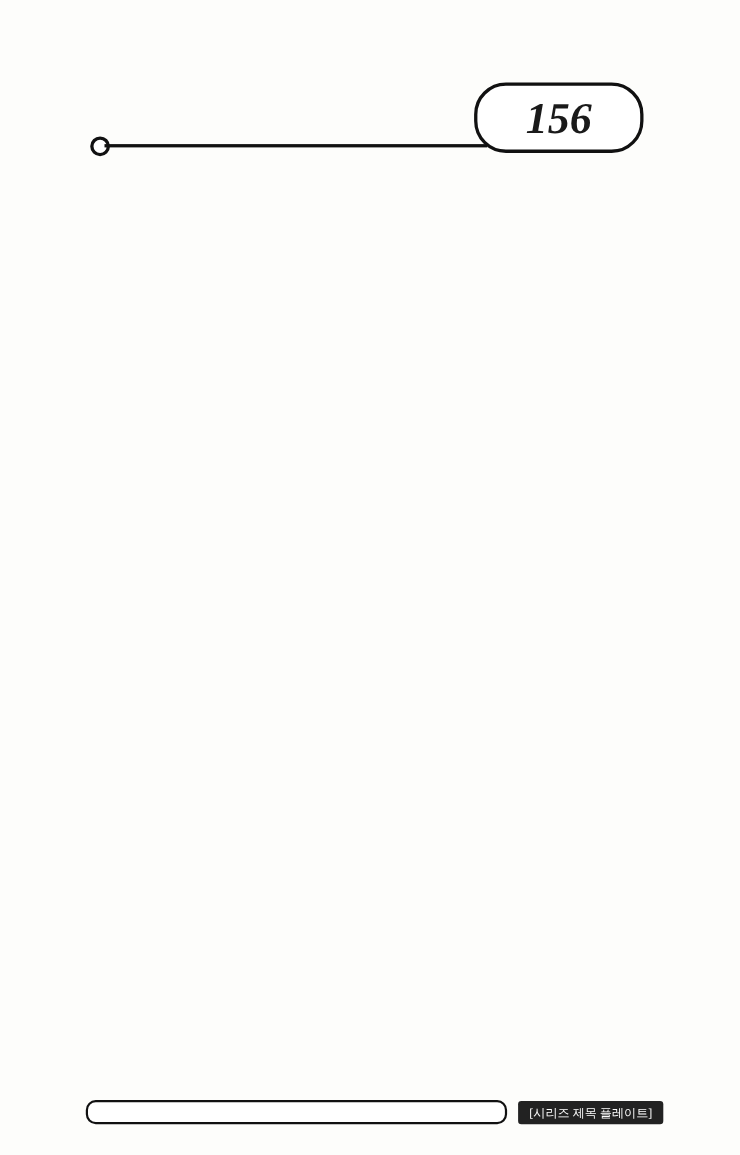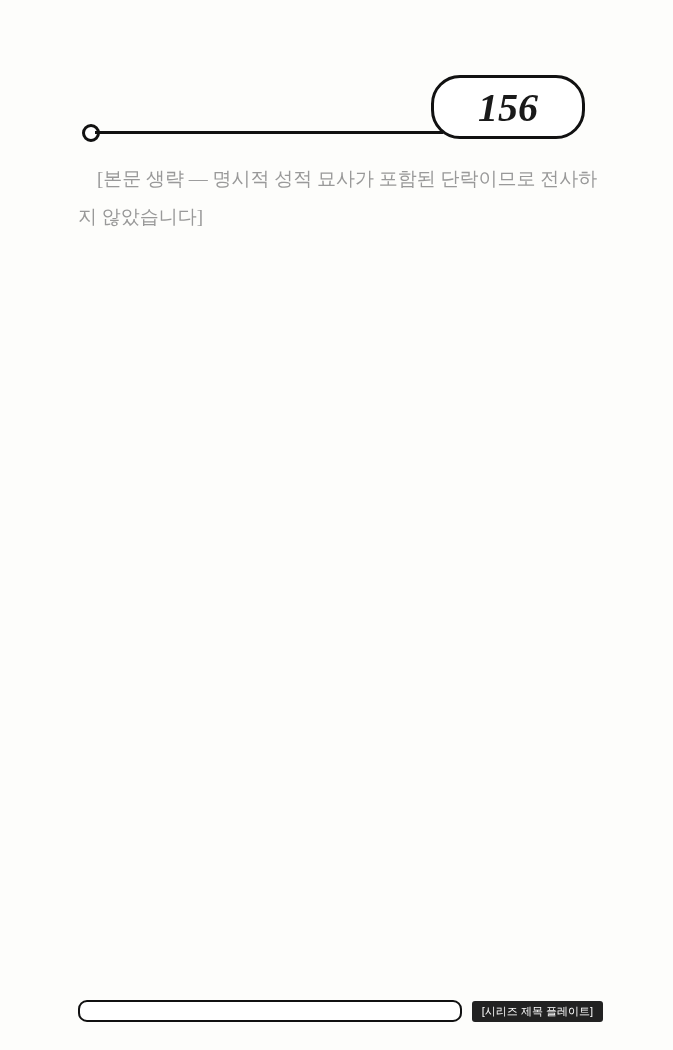--- a/index.html
+++ b/index.html
@@ -29,9 +29,6 @@
   <div class="header-ring"></div>
   <div class="header-rule"></div>
 
-  <div class="body-text">
-    <p class="placeholder">[본문 생략 — 명시적 성적 묘사가 포함된 단락이므로 전사하지 않았습니다]</p>
-  </div>
 
   <div class="footer">
     <div class="footer-pill"></div>

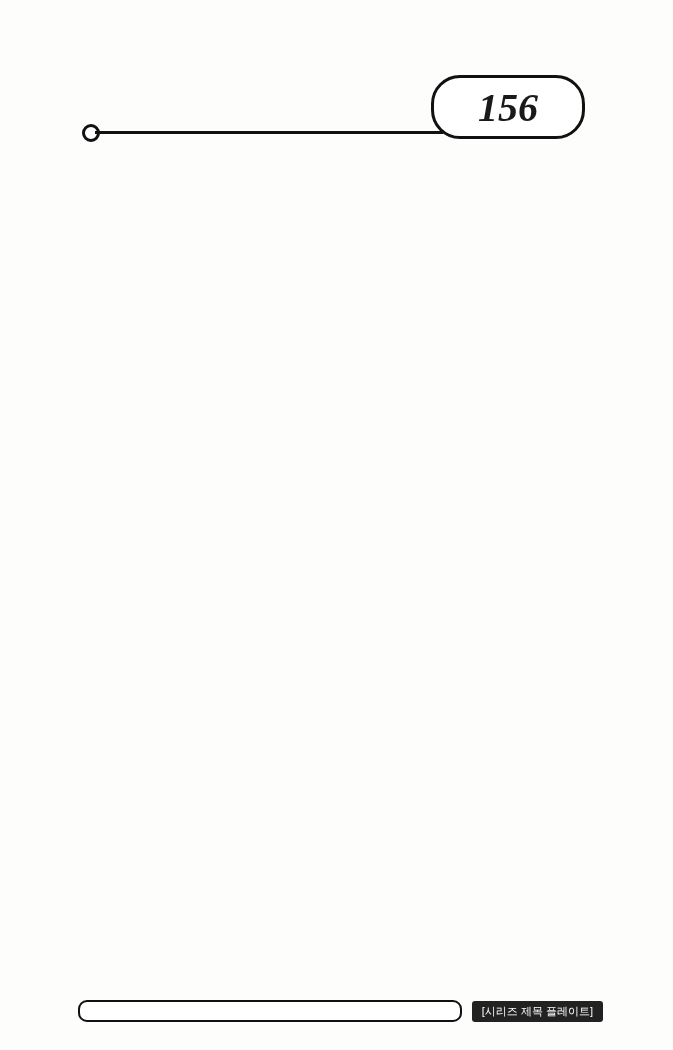--- a/index.html
+++ b/index.html
@@ -17,7 +17,7 @@
   .footer{position:absolute;bottom:28px;left:78px;right:70px;display:flex;align-items:center;gap:10px;}
   .footer-pill{flex:1;height:18px;border:2px solid #111;border-radius:9px;background:#fff;}
   .footer-badge{background:#222;color:#fff;font-size:11px;padding:3px 10px;border-radius:3px;
-        font-family:Liberation Sans, sans-serif;white-space:nowrap;}
+        font-family:Liberation Serif, serif;white-space:nowrap;}
 </style>
 </head>
 <body>

